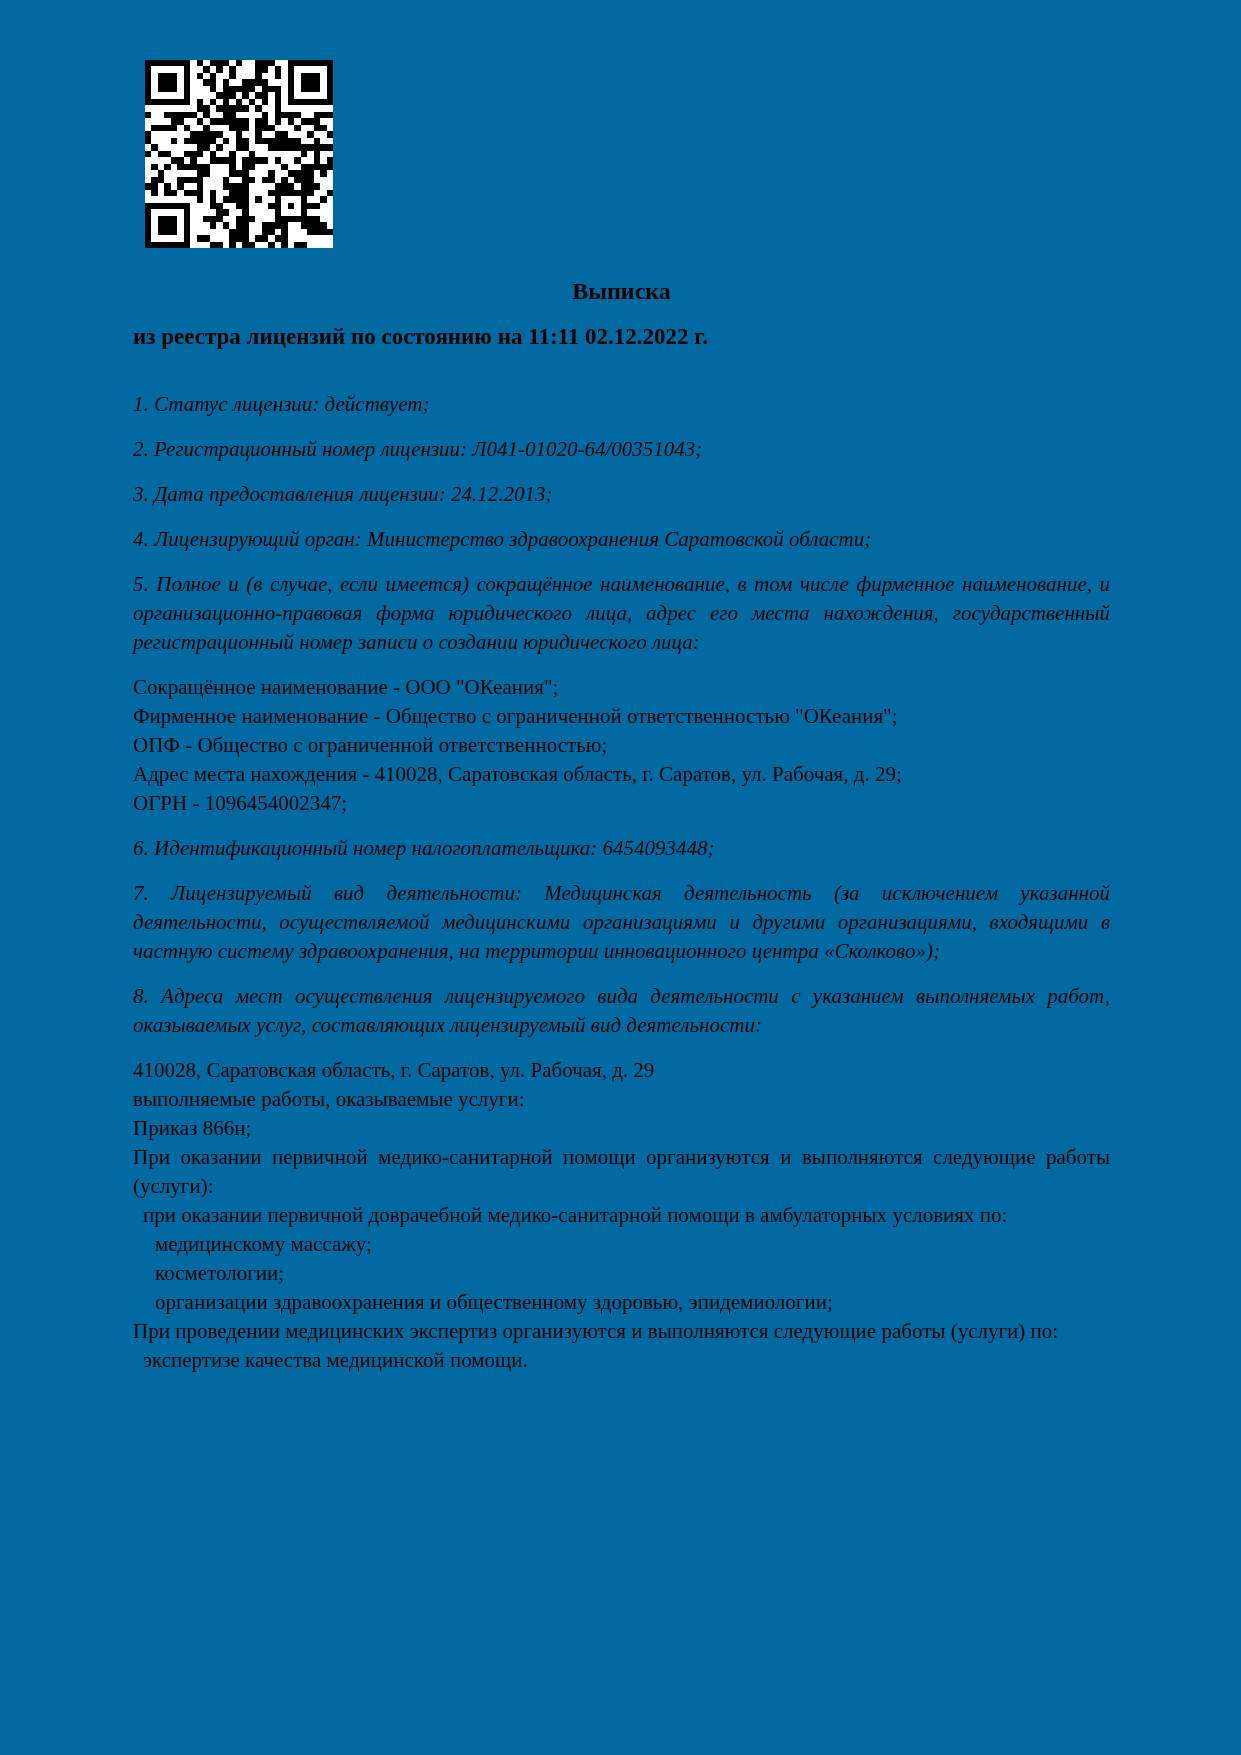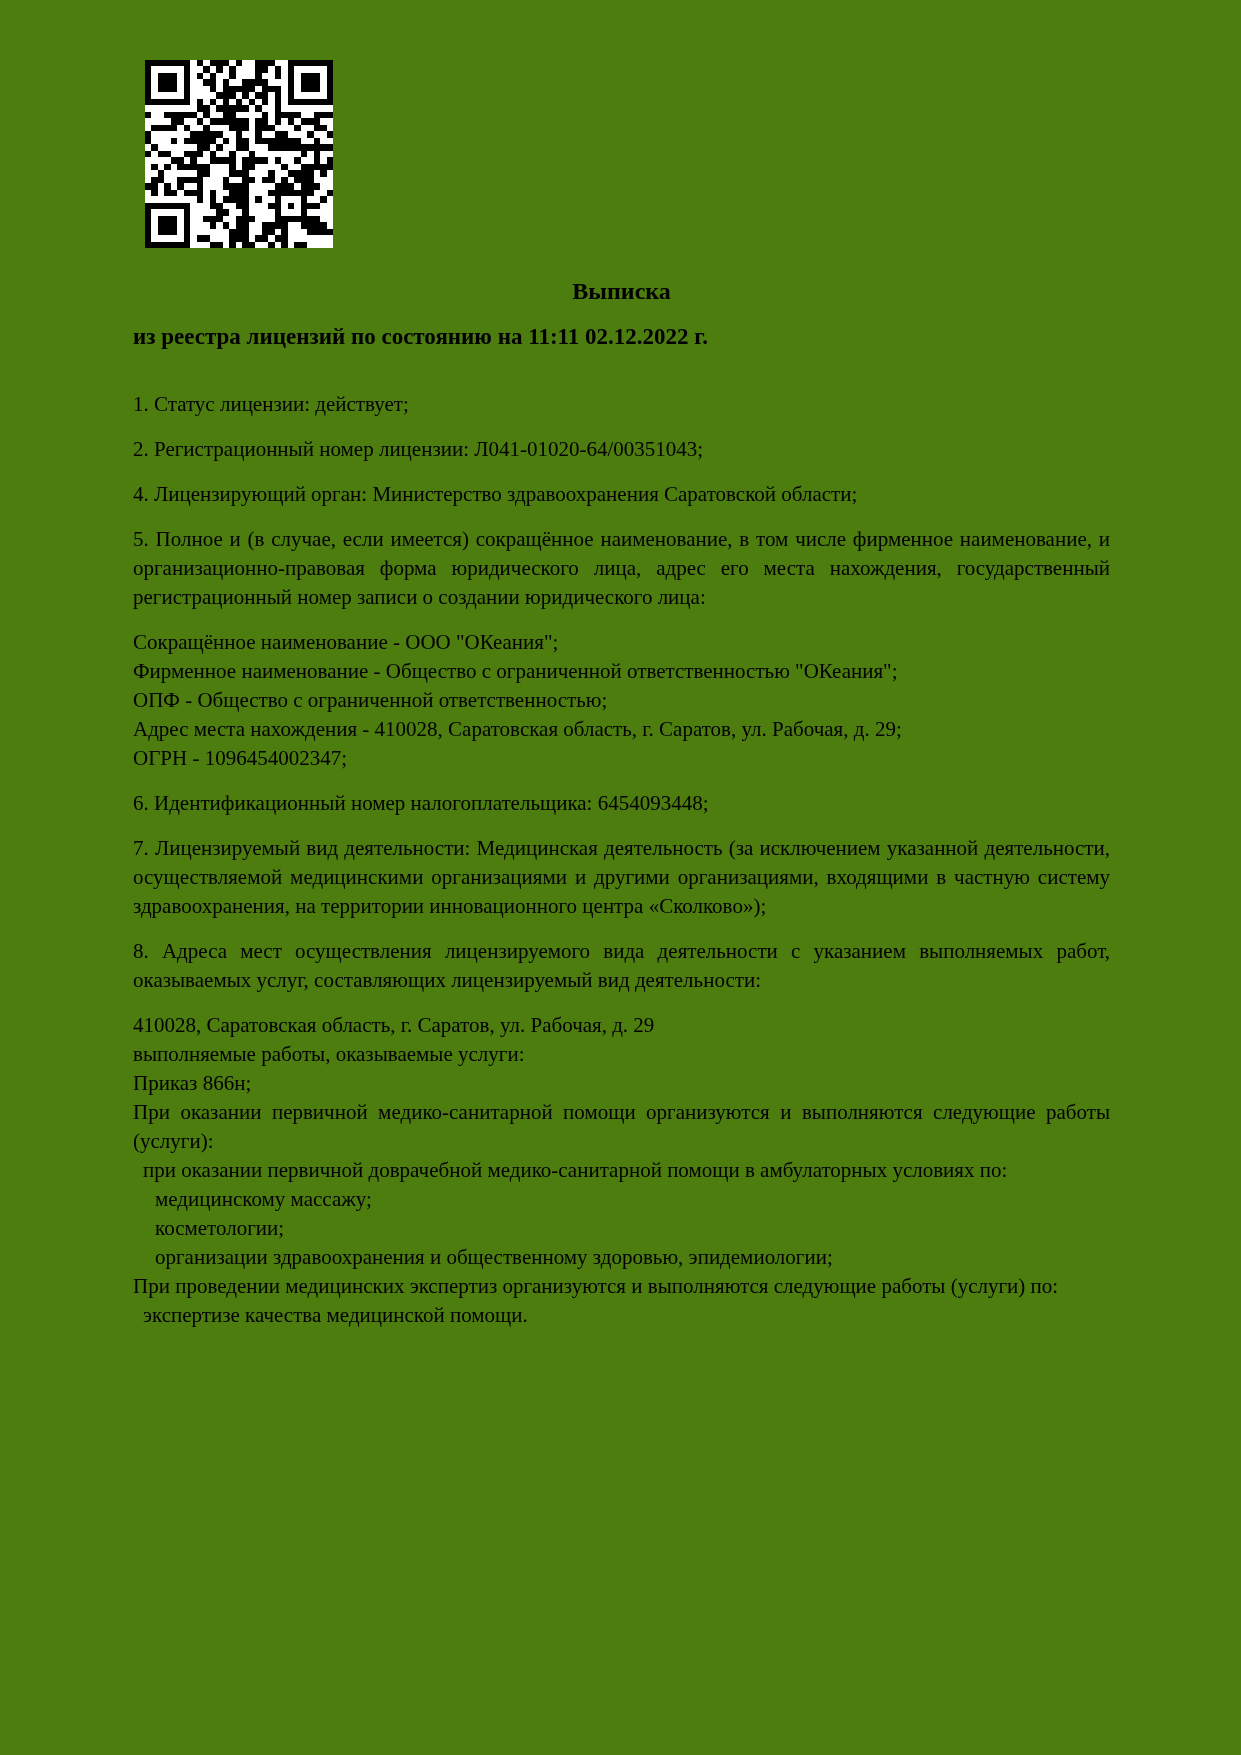--- a/index.html
+++ b/index.html
@@ -14,7 +14,7 @@
     position: relative;
     width: 1241px;
     height: 1755px;
-    background: #4d7c0f;
+    background: #0369a1;
     overflow: hidden;
   }
   .qr {

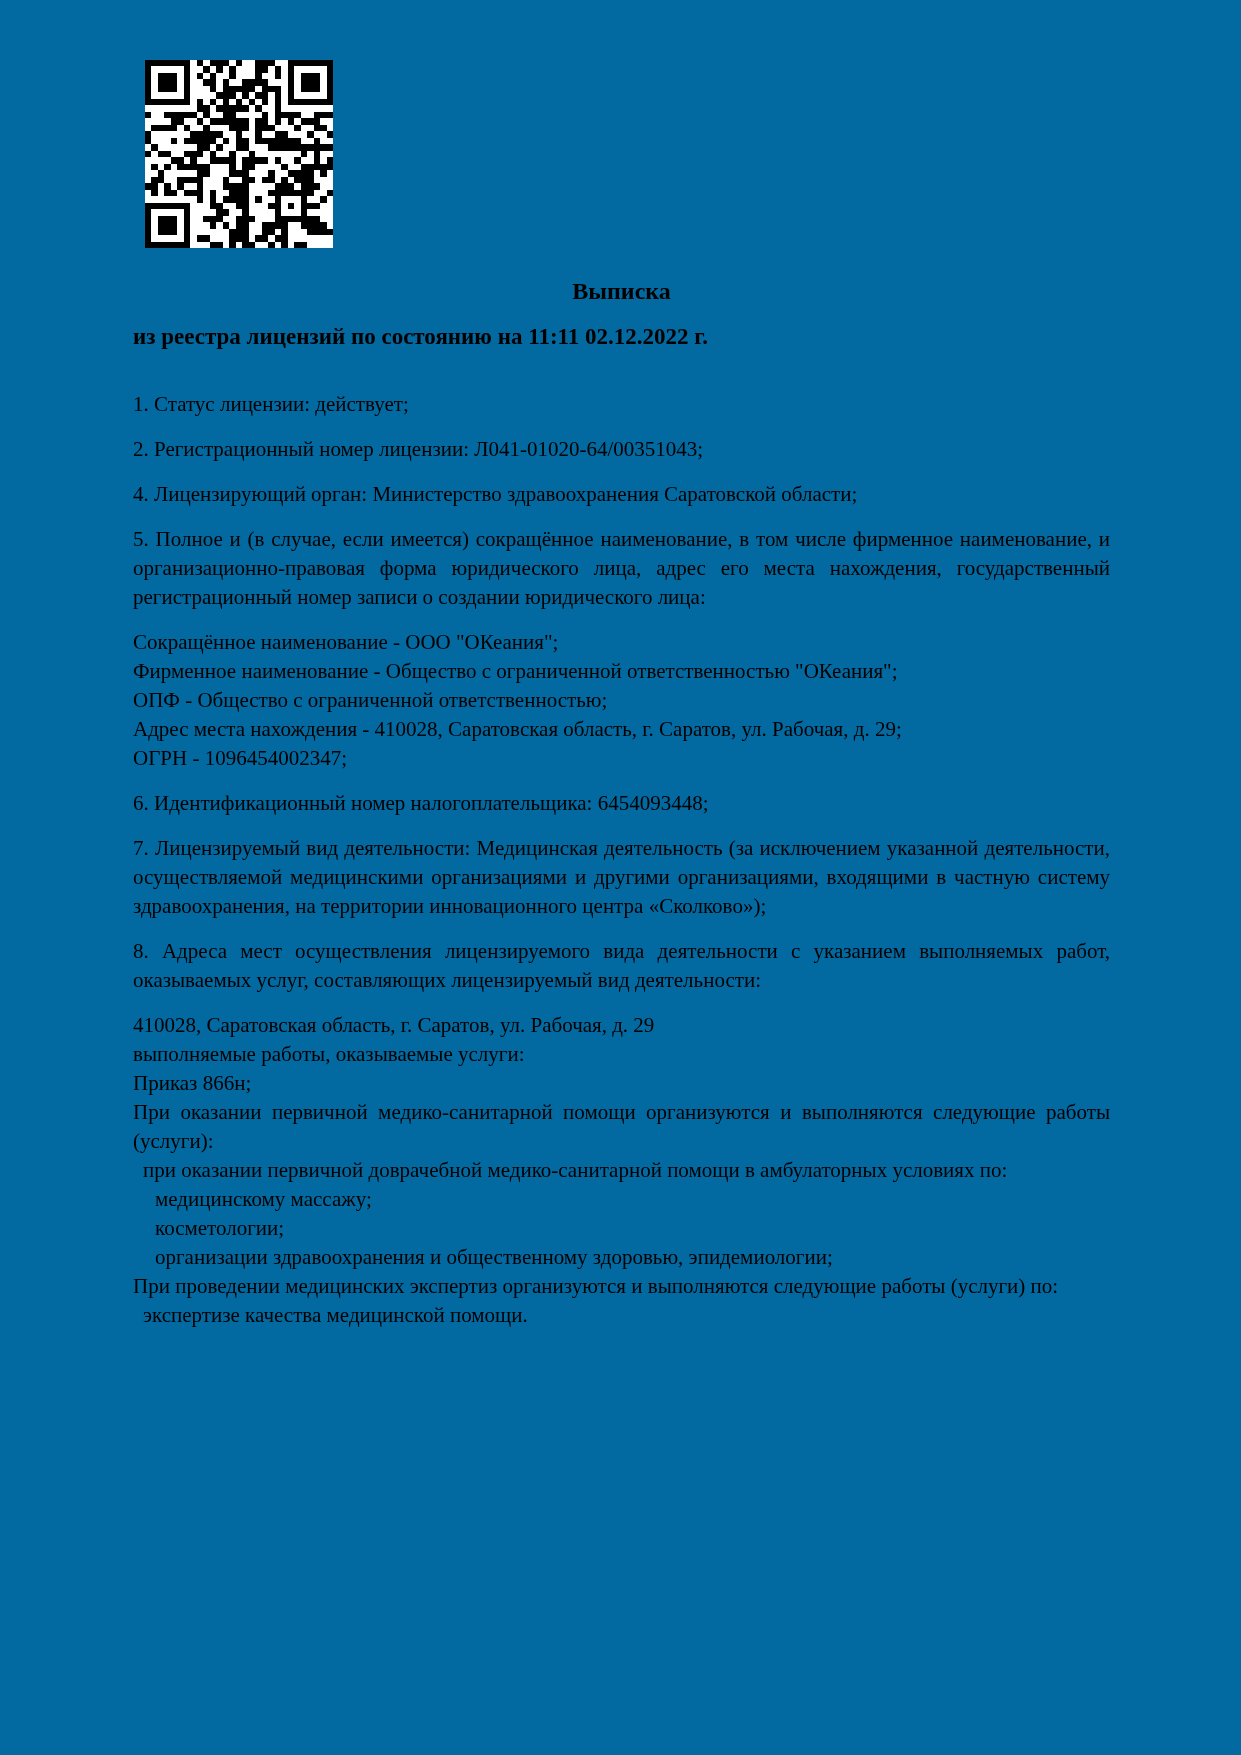--- a/index.html
+++ b/index.html
@@ -50,7 +50,7 @@
     font-size: 21px;
     line-height: 29px;
   }
-  .para { margin-top: 16px; }
+  .para { margin-top: 16px; font-style: italic; }
   .first-para { margin-top: 38px; }
   .block { margin-top: 16px; }
   .just {

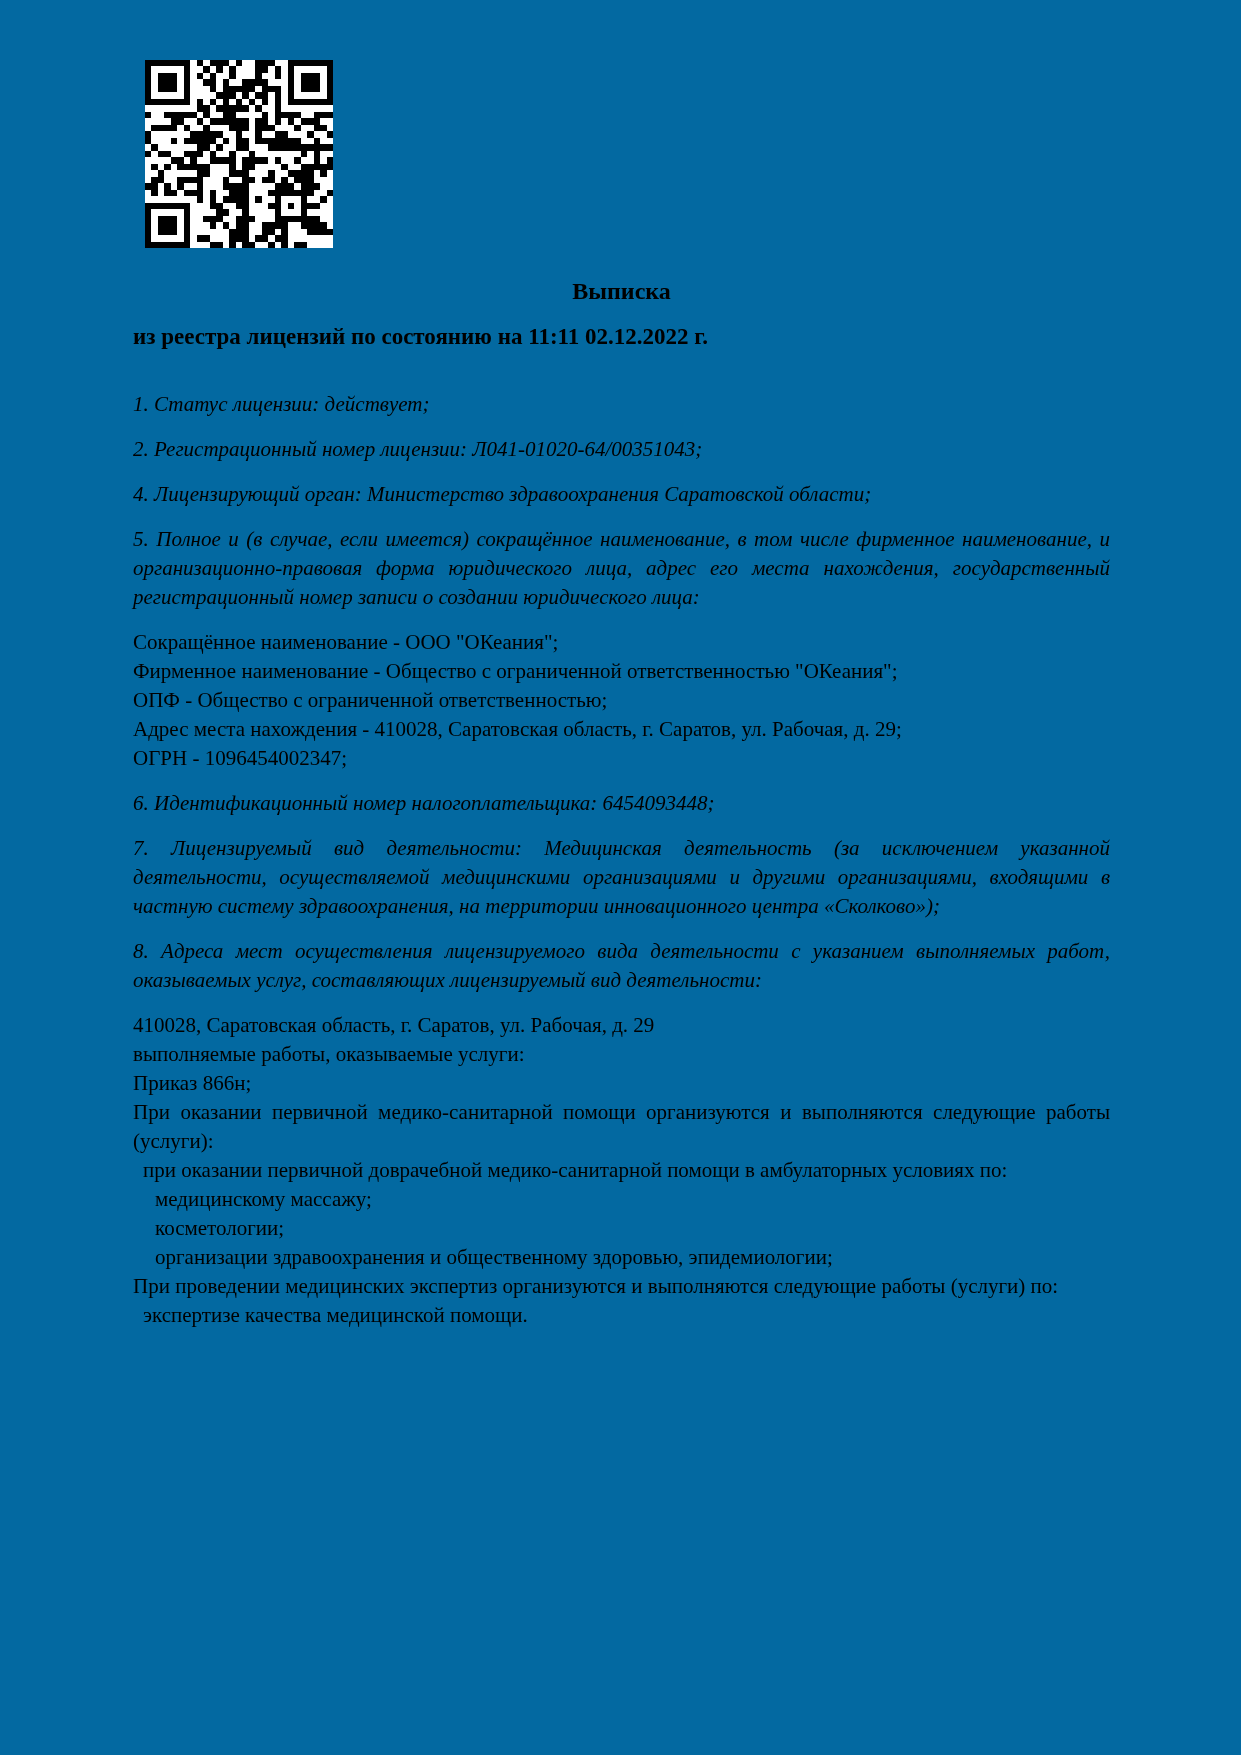--- a/index.html
+++ b/index.html
@@ -509,6 +509,7 @@
 
     <p class="para first-para">1. Статус лицензии: действует;</p>
     <p class="para">2. Регистрационный номер лицензии: Л041-01020-64/00351043;</p>
+    <p class="para">3. Дата предоставления лицензии: 24.12.2013;</p>
     <p class="para">4. Лицензирующий орган: Министерство здравоохранения Саратовской области;</p>
     <p class="para just">5. Полное и (в случае, если имеется) сокращённое наименование, в том числе фирменное наименование, и организационно-правовая форма юридического лица, адрес его места нахождения, государственный регистрационный номер записи о создании юридического лица:</p>
 

